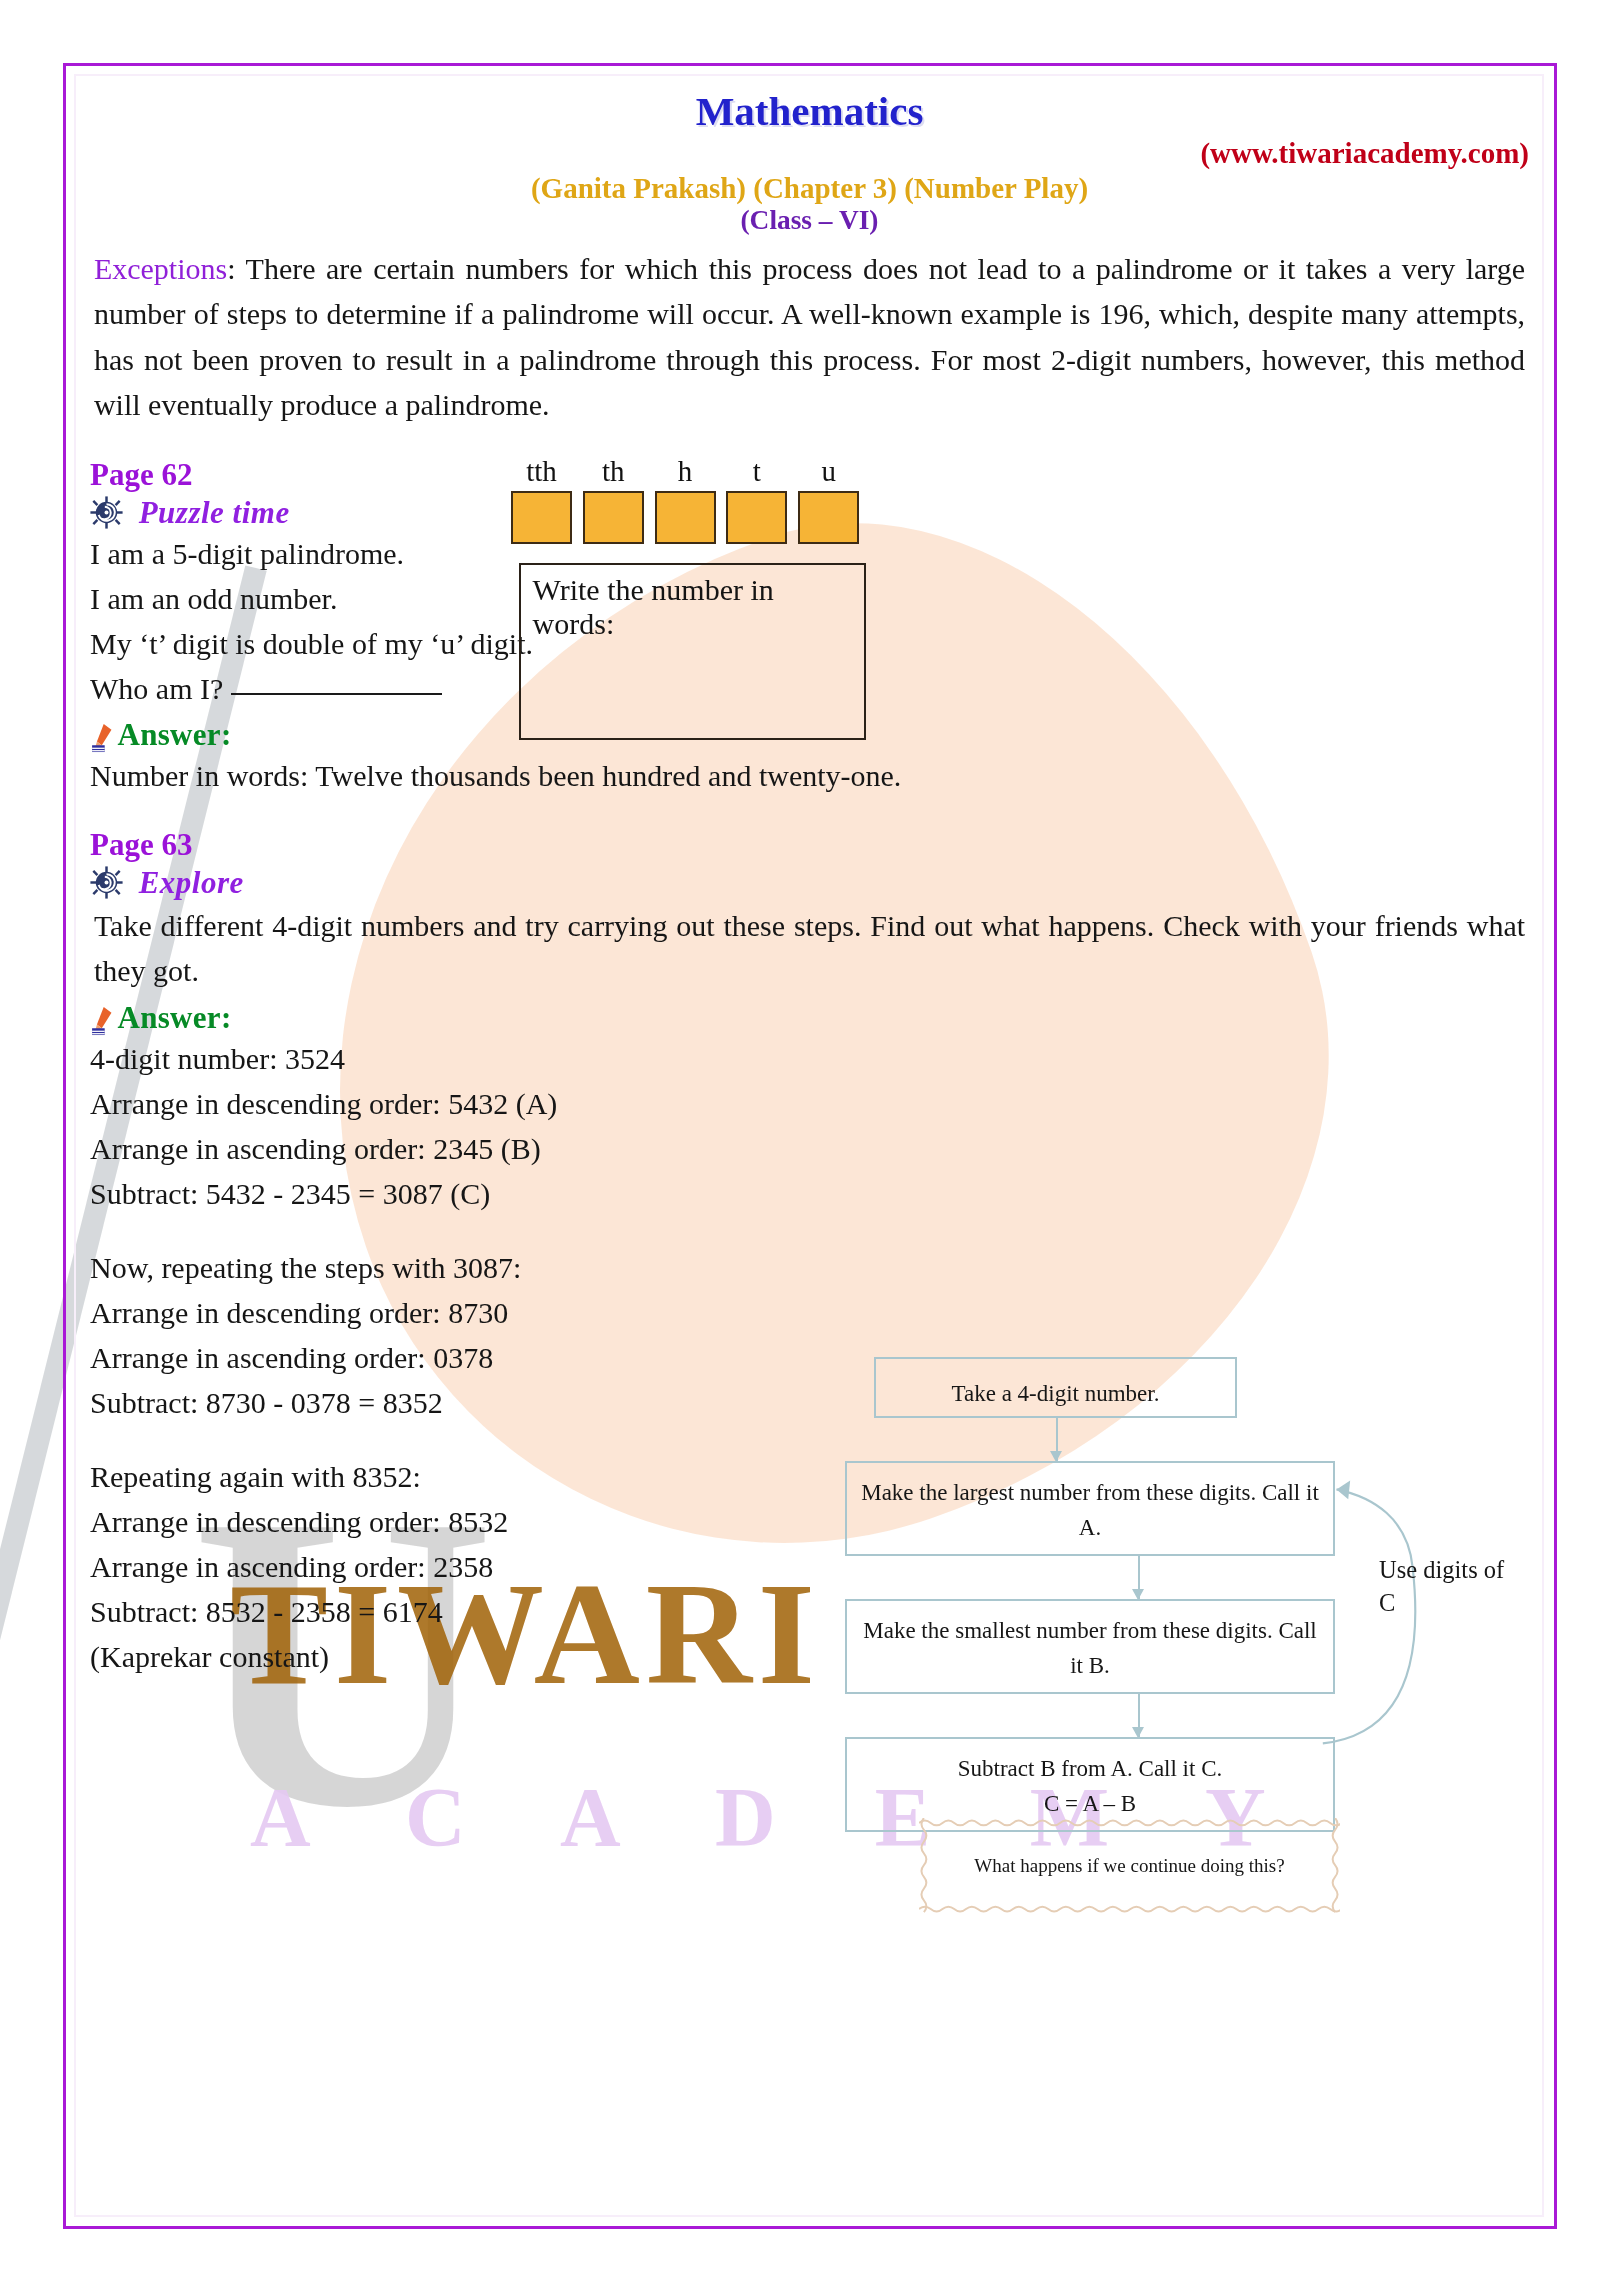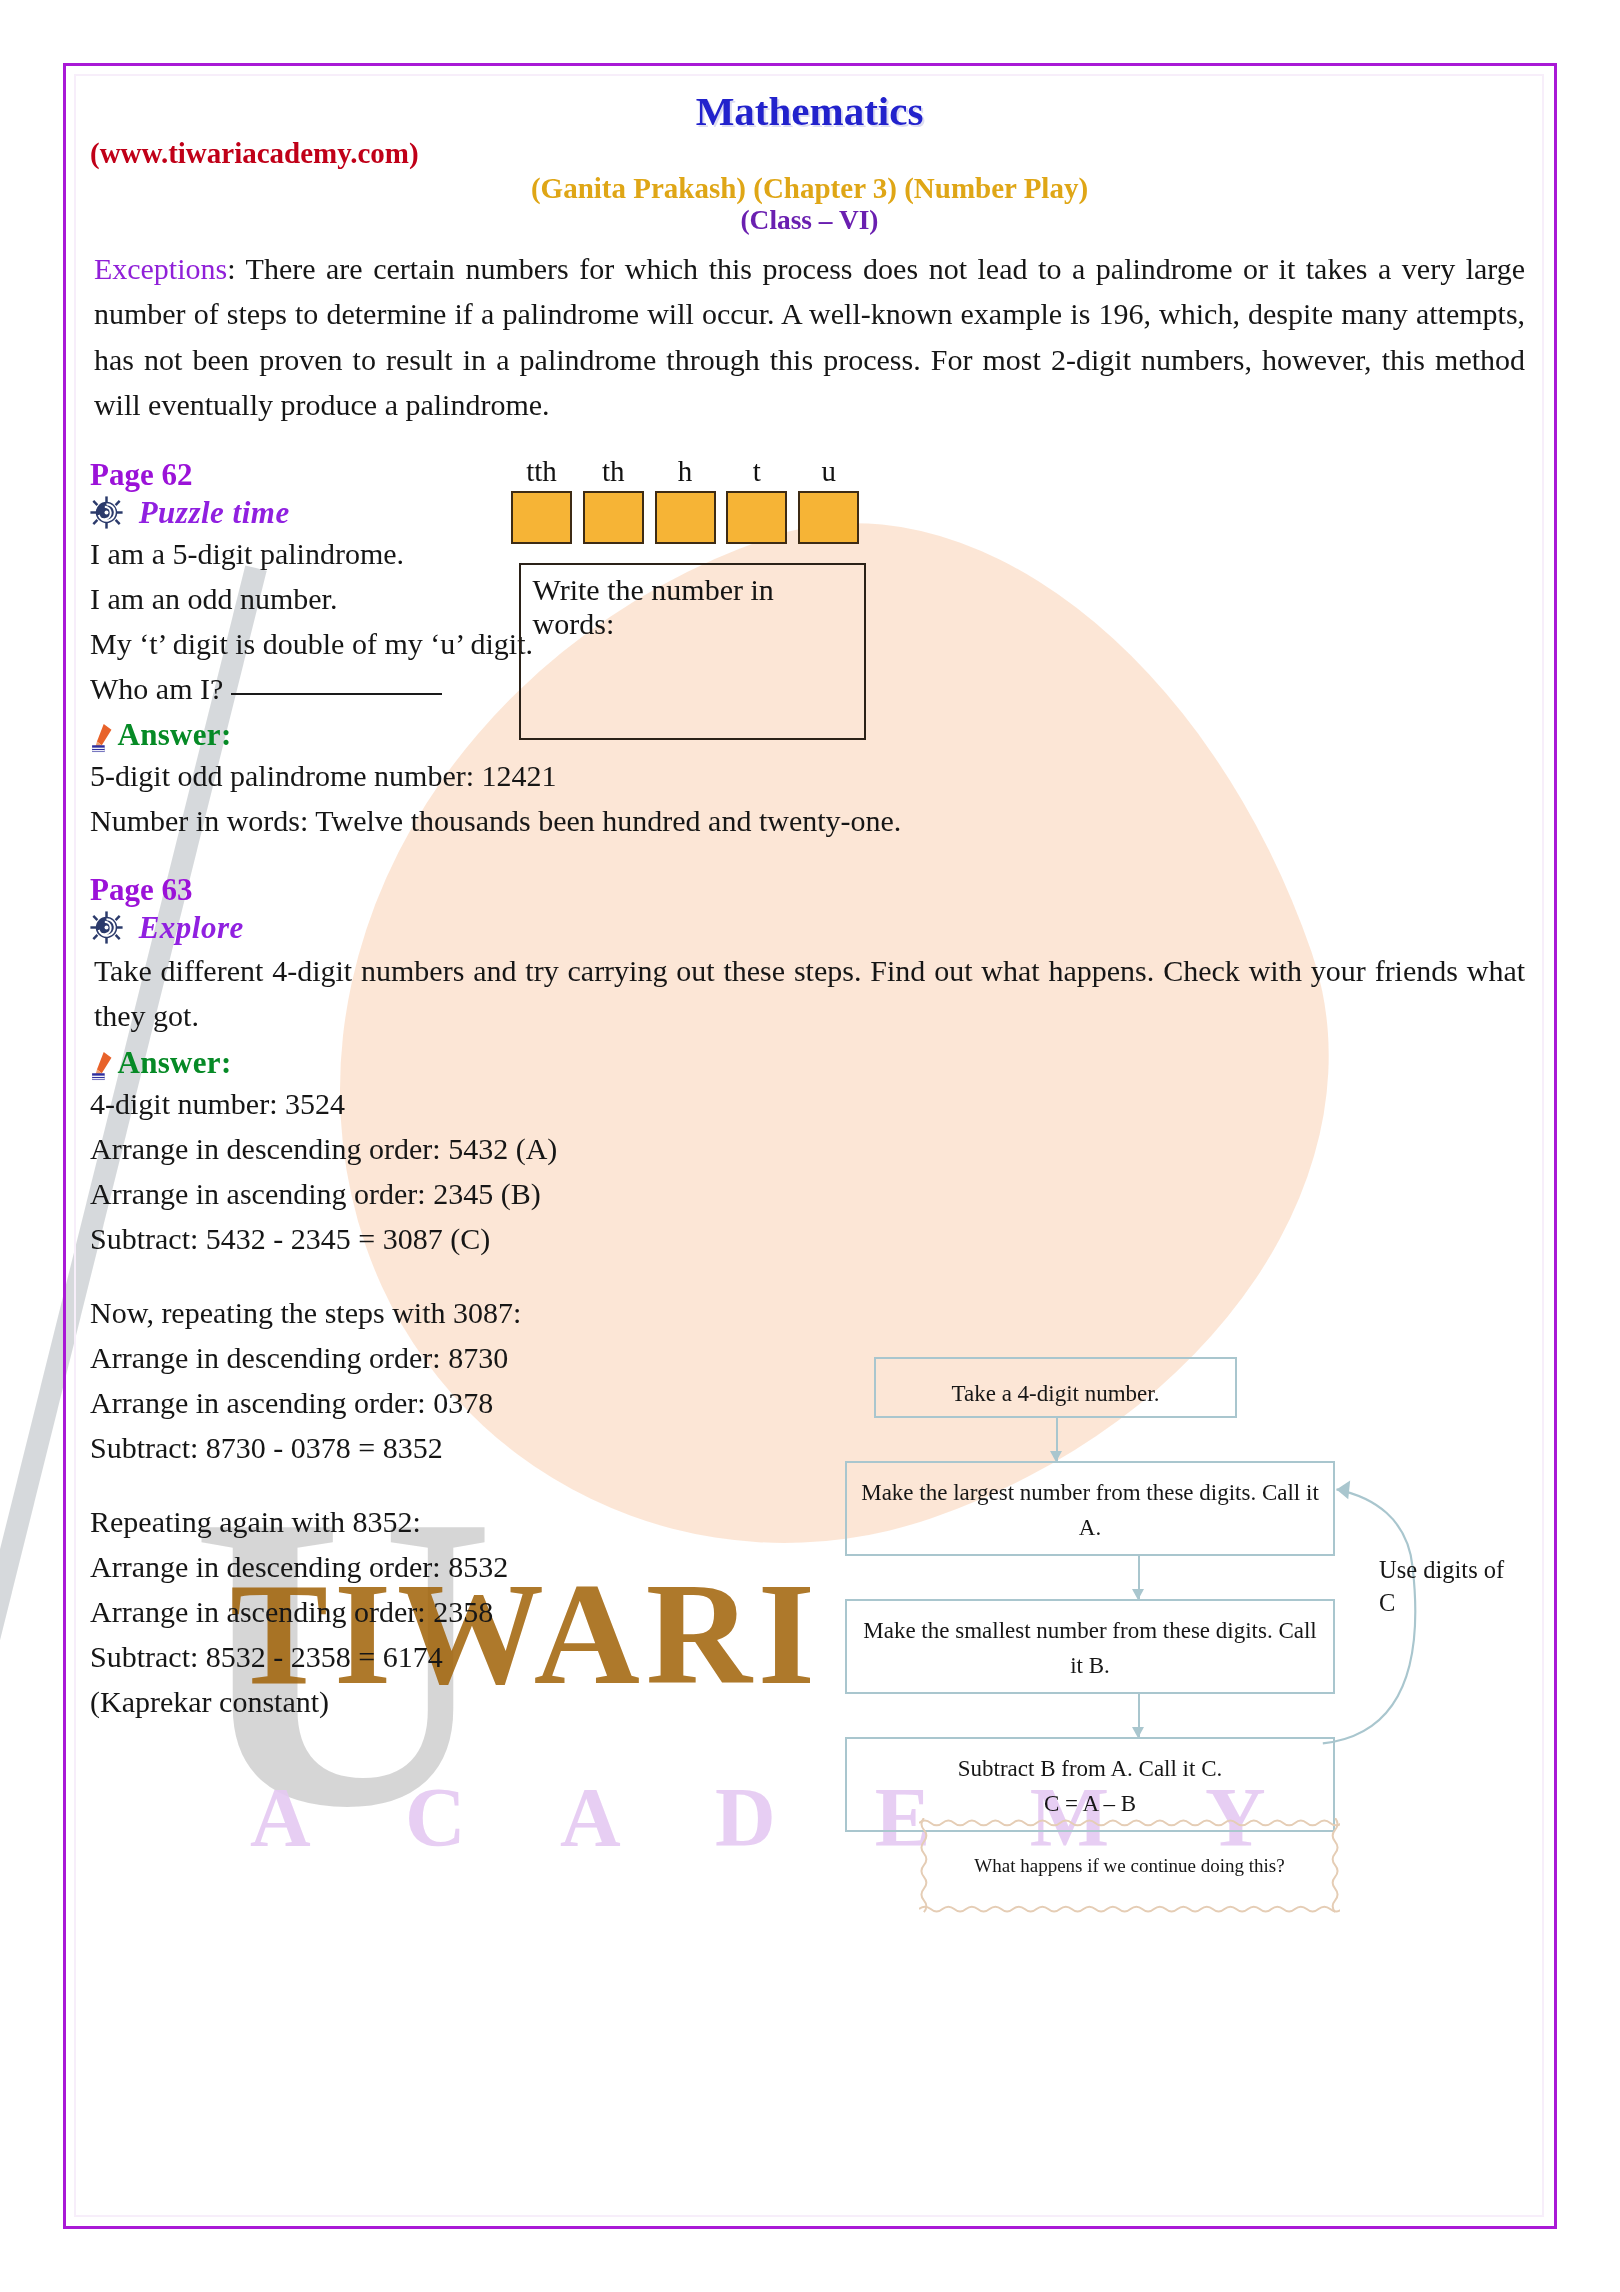--- a/index.html
+++ b/index.html
@@ -119,7 +119,7 @@
     text-shadow: 2px 2px 0 rgba(120,120,200,0.25);
   }
   .hdr-url {
-    text-align: left;
+    text-align: right;
     font-size: 29px;
     font-weight: 700;
     color: #c00018;

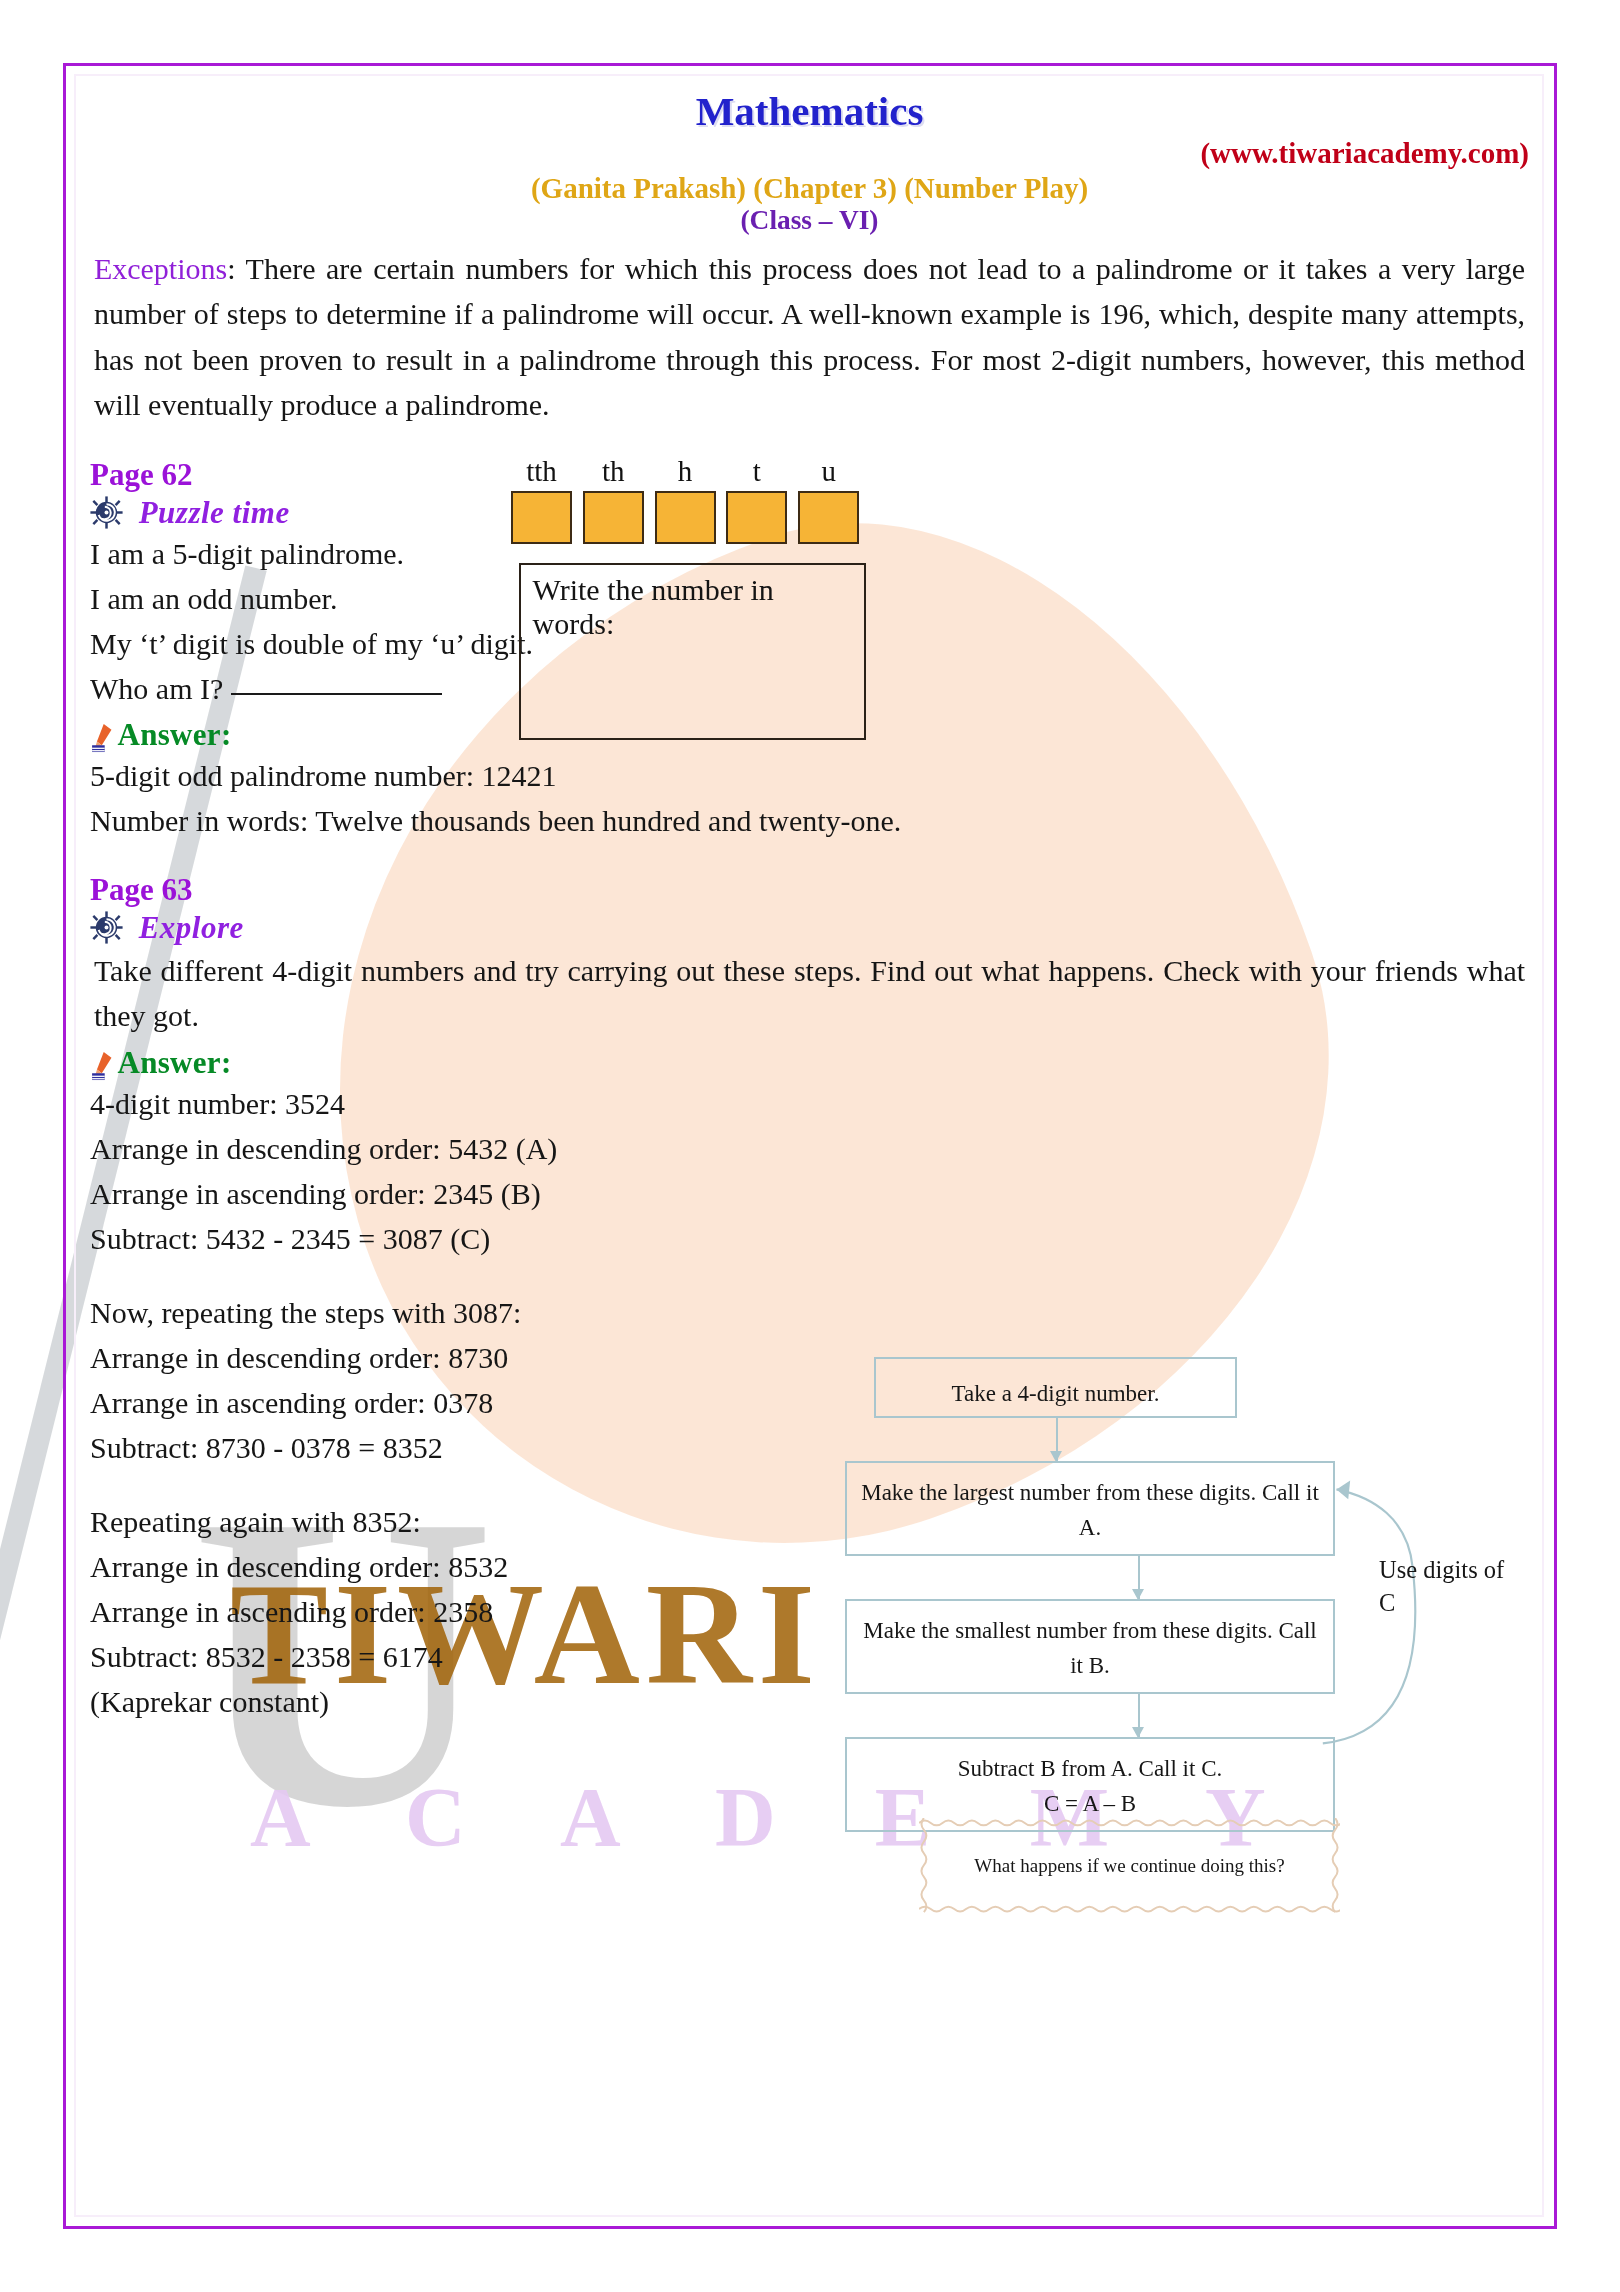--- a/index.html
+++ b/index.html
@@ -406,7 +406,6 @@
           </svg>
           <span class="answer-label">Answer:</span>
         </div>
-        <div class="line">5-digit odd palindrome number: 12421</div>
         <div class="line">Number in words: Twelve thousands been hundred and twenty-one.</div>
       </div>
 

